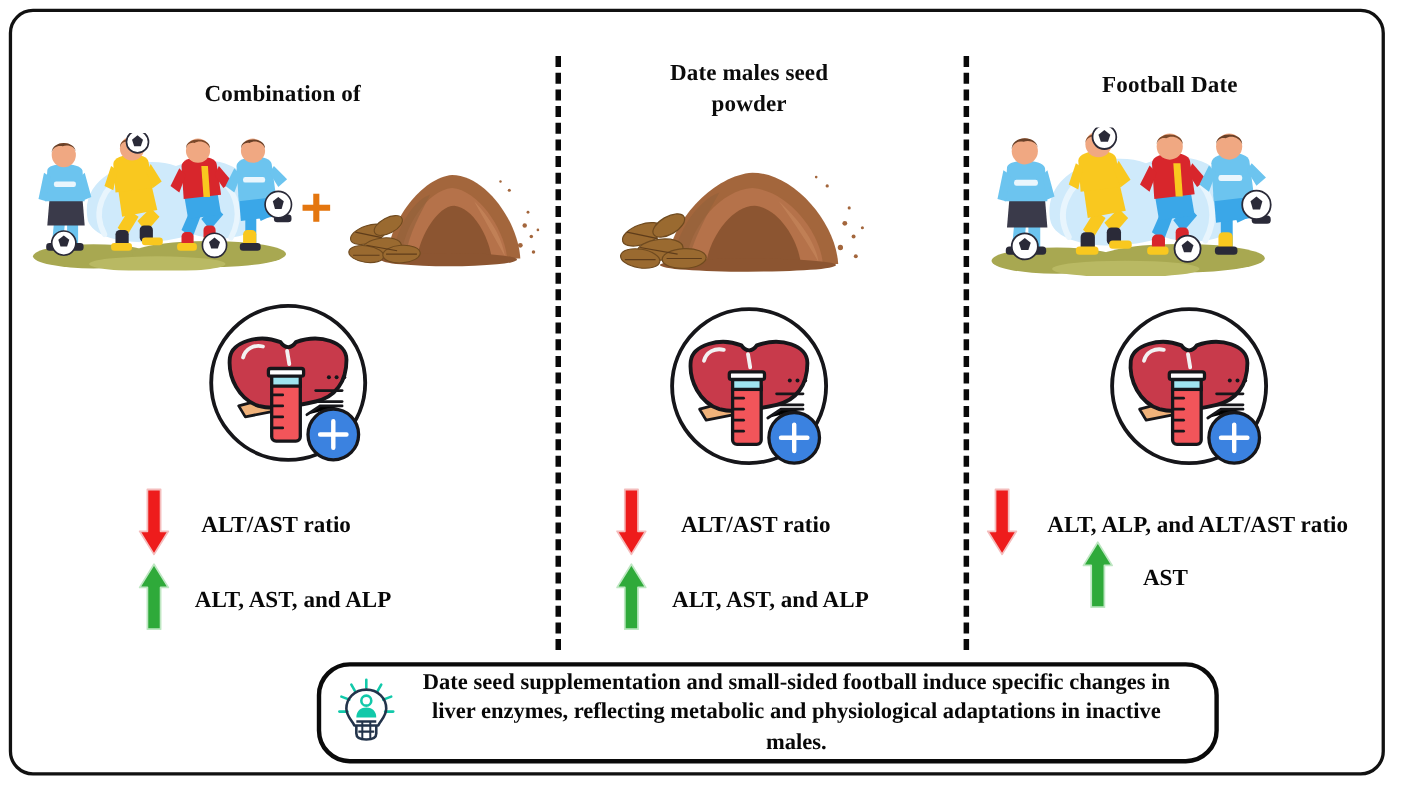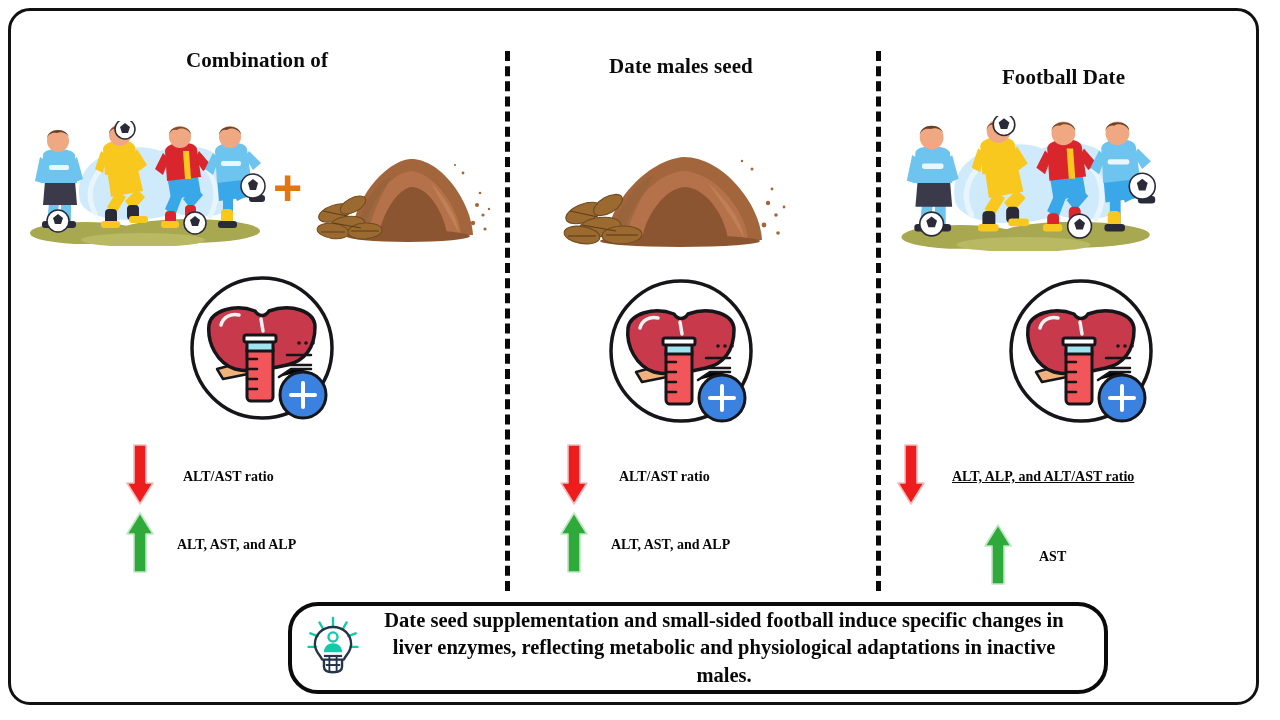--- a/index.html
+++ b/index.html
@@ -36,7 +36,7 @@
     color:#0b0b0b;
     letter-spacing:.1px;
   }
-  .col-1 .col-title{ margin-top:36px; }
+  .col-1 .col-title{ margin-top:61px; }
   .col-2 .col-title{ margin-top:42px; }
   .col-3 .col-title{ margin-top:53px; }
 

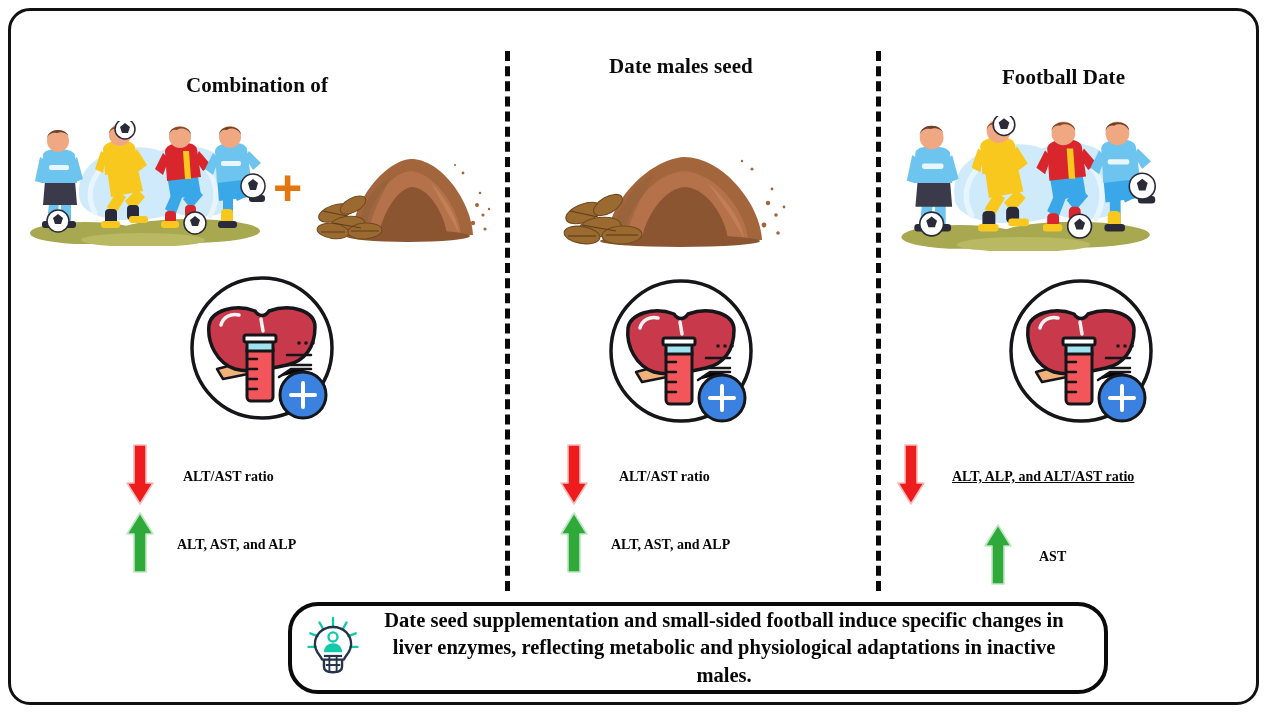--- a/index.html
+++ b/index.html
@@ -309,6 +309,7 @@
     <div class="column col-2">
       <div class="col-title">
         <div>Date males seed</div>
+        <div>powder</div>
       </div>
 
       <div class="hero-row c2-hero">

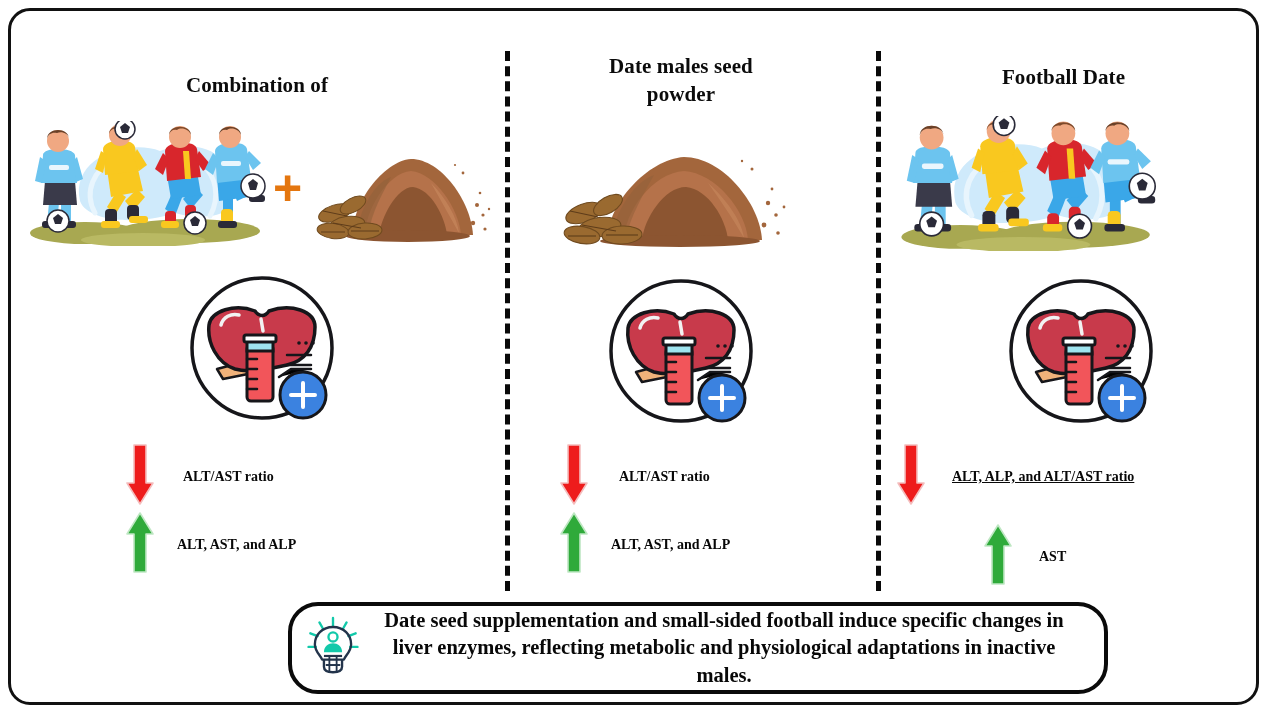--- a/index.html
+++ b/index.html
@@ -79,7 +79,7 @@
   .outcome .arrow{ flex:0 0 auto; }
   .outcome .otext{
     font-weight:bold;
-    font-size:14px;
+    font-size:21px;
     color:#080808;
     white-space:nowrap;
   }

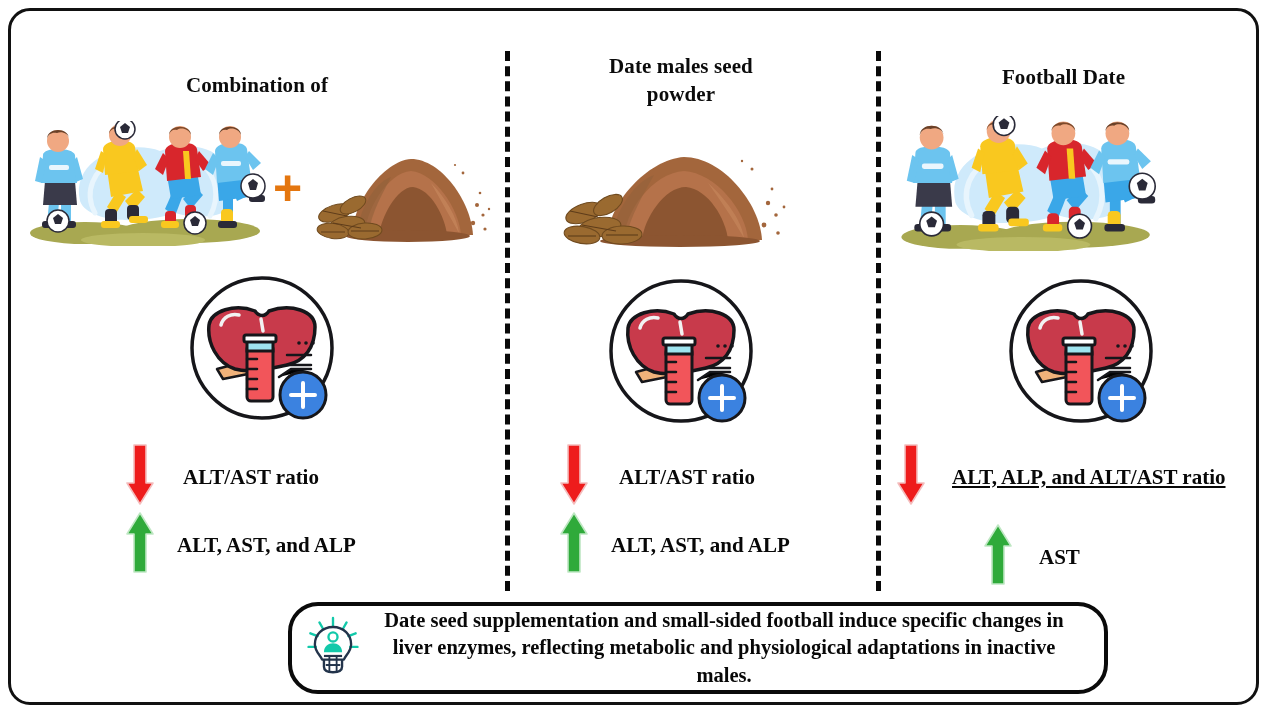--- a/index.html
+++ b/index.html
@@ -95,7 +95,7 @@
   .c2-out2 .otext{ margin-left:22px; }
 
   .c3-out1{ left:25px; top:432px; }
-  .c3-out1 .otext{ margin-left:26px;text-decoration:underline; }
+  .c3-out1 .otext{ margin-left:26px; }
   .c3-out2{ left:112px; top:512px; }
   .c3-out2 .otext{ margin-left:26px; }
 

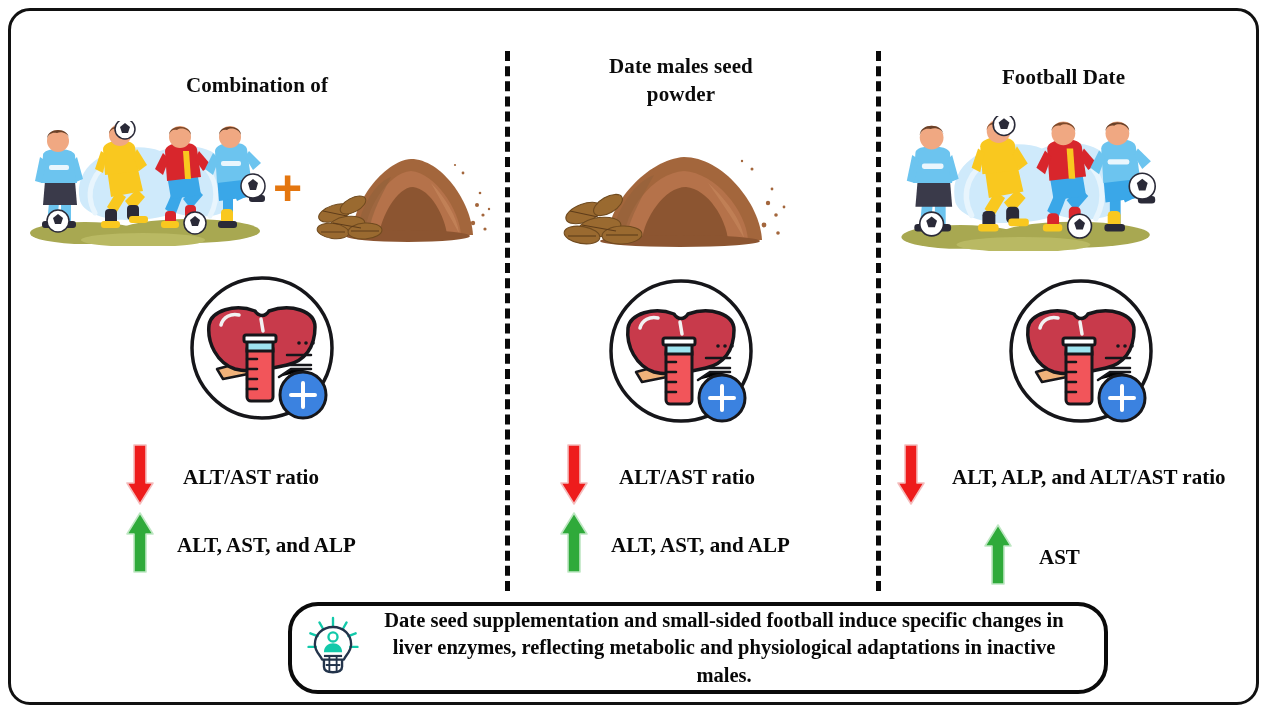--- a/index.html
+++ b/index.html
@@ -96,7 +96,7 @@
 
   .c3-out1{ left:25px; top:432px; }
   .c3-out1 .otext{ margin-left:26px; }
-  .c3-out2{ left:112px; top:512px; }
+  .c3-out2{ left:112px; top:480px; }
   .c3-out2 .otext{ margin-left:26px; }
 
   

